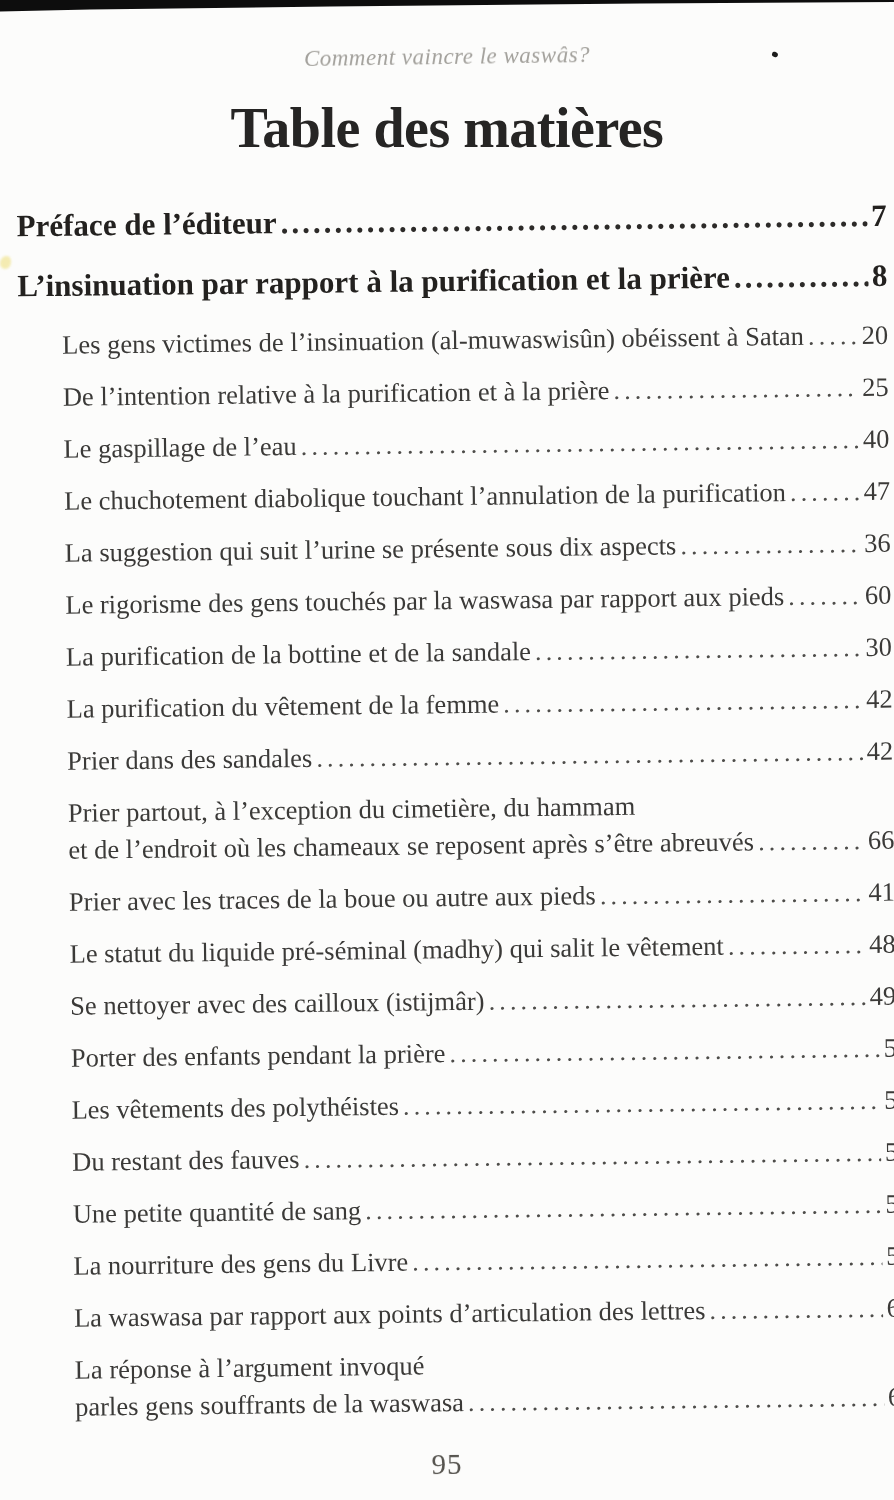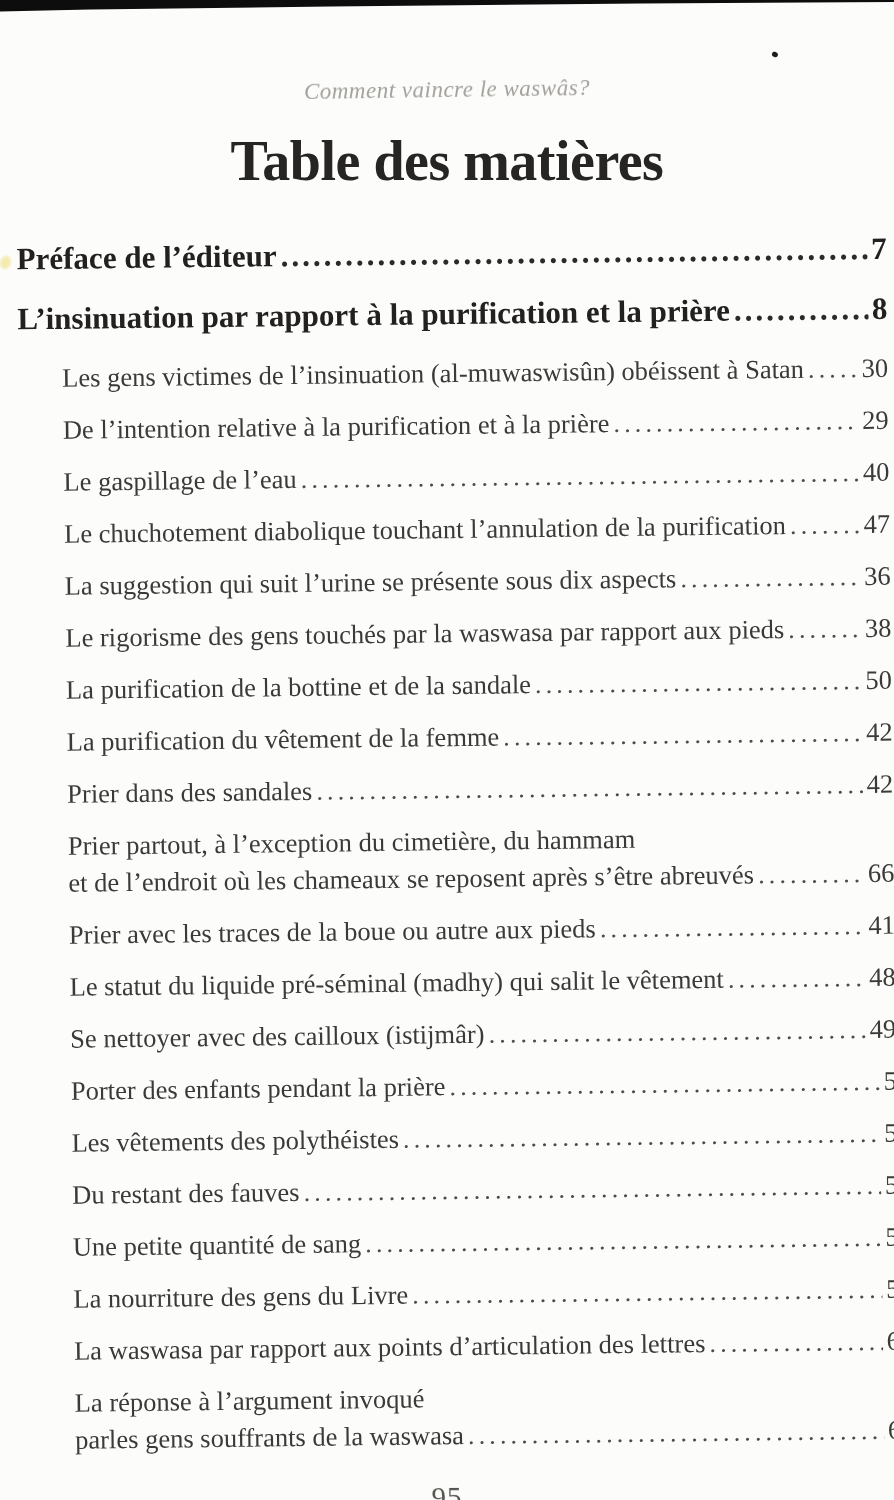--- a/index.html
+++ b/index.html
@@ -22,7 +22,7 @@
     position:absolute;left:0px;top:256px;width:11px;height:13px;
     background:#f3e9a6;border-radius:60% 40% 55% 45%;opacity:.85;filter:blur(1px);
   }
-  .page-inner{position:absolute;inset:0;filter:blur(0.3px);margin-top:33px;}
+  .page-inner{position:absolute;inset:0;filter:blur(0.3px);}
   .running-header{
     position:absolute;top:44px;left:0;width:894px;
     text-align:center;

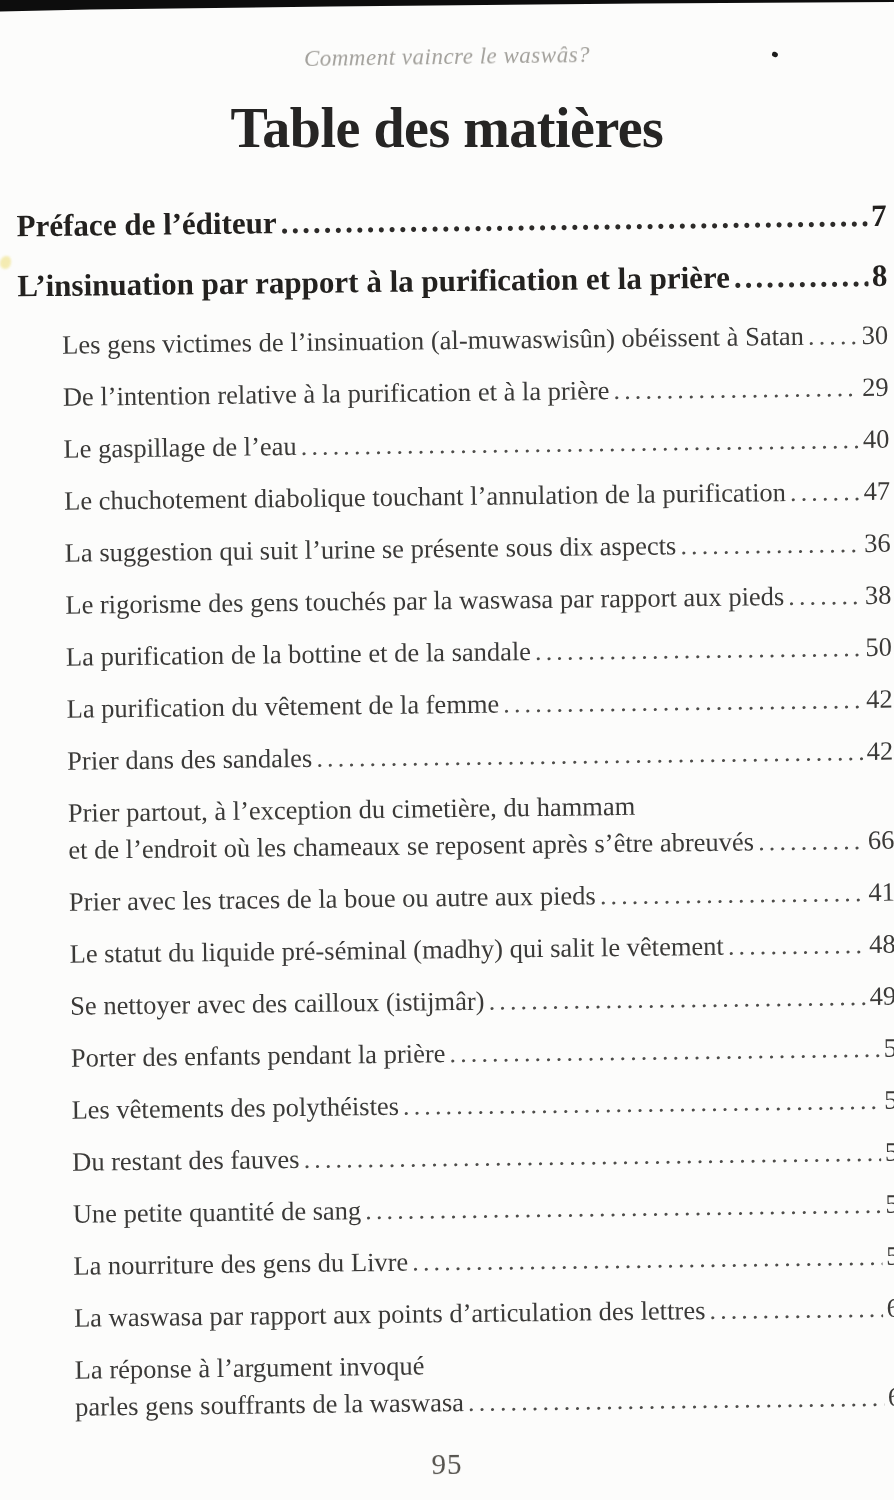--- a/index.html
+++ b/index.html
@@ -119,7 +119,7 @@
         <div class="toc-line">
           <span class="toc-text">Les gens victimes de l’insinuation (al-muwaswisûn) obéissent à Satan</span>
           <span class="toc-leader">..................................................................................................................................</span>
-          <span class="toc-page">30</span>
+          <span class="toc-page">20</span>
         </div>
       </div>
       <div class="toc-entry sub">

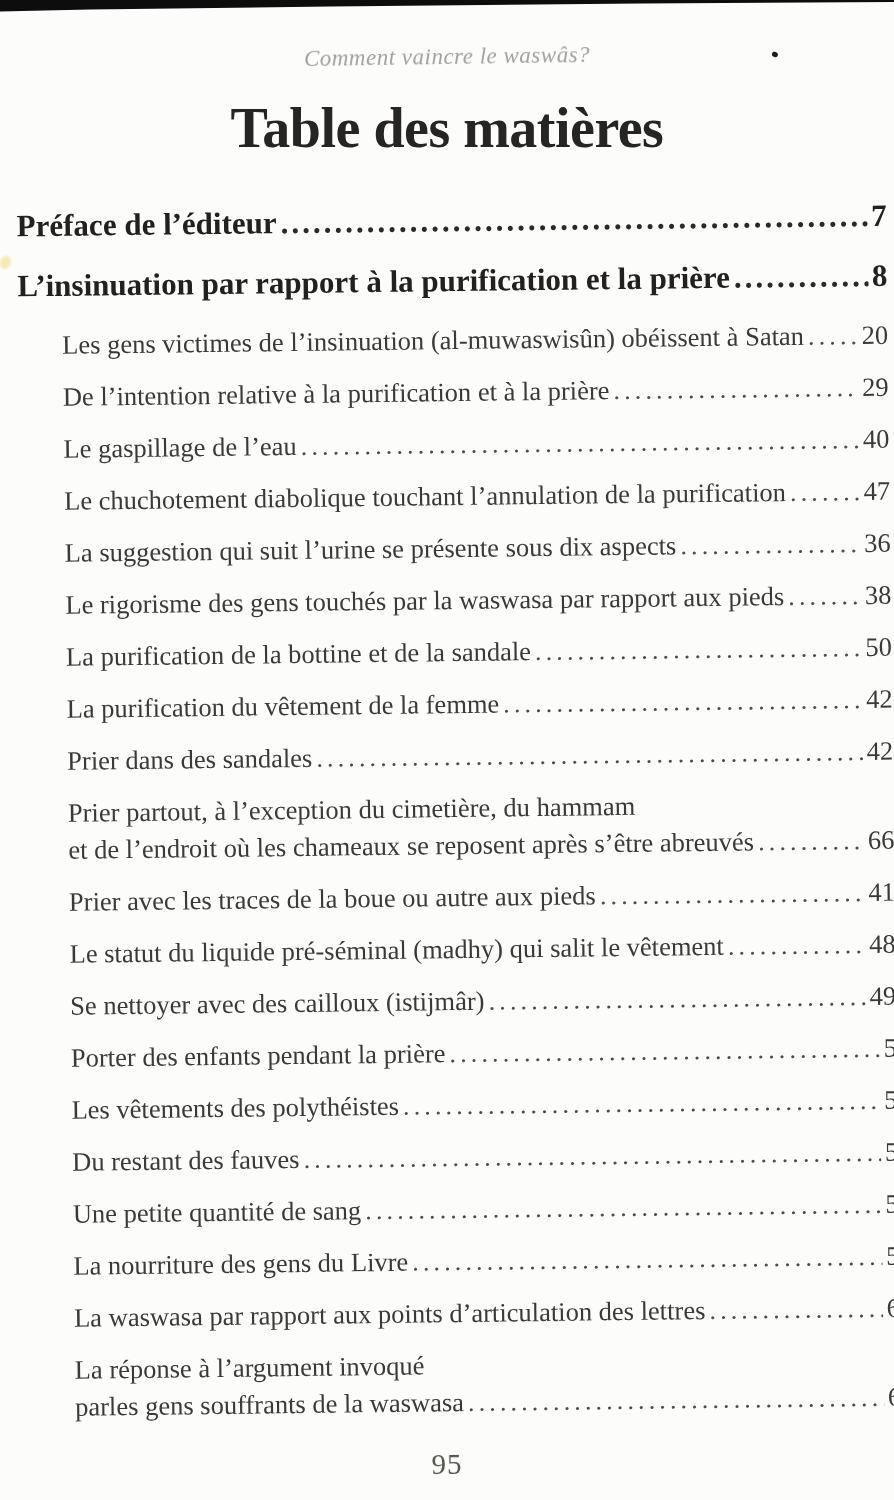--- a/index.html
+++ b/index.html
@@ -126,7 +126,7 @@
         <div class="toc-line">
           <span class="toc-text">De l’intention relative à la purification et à la prière</span>
           <span class="toc-leader">..................................................................................................................................</span>
-          <span class="toc-page">29</span>
+          <span class="toc-page">25</span>
         </div>
       </div>
       <div class="toc-entry sub">

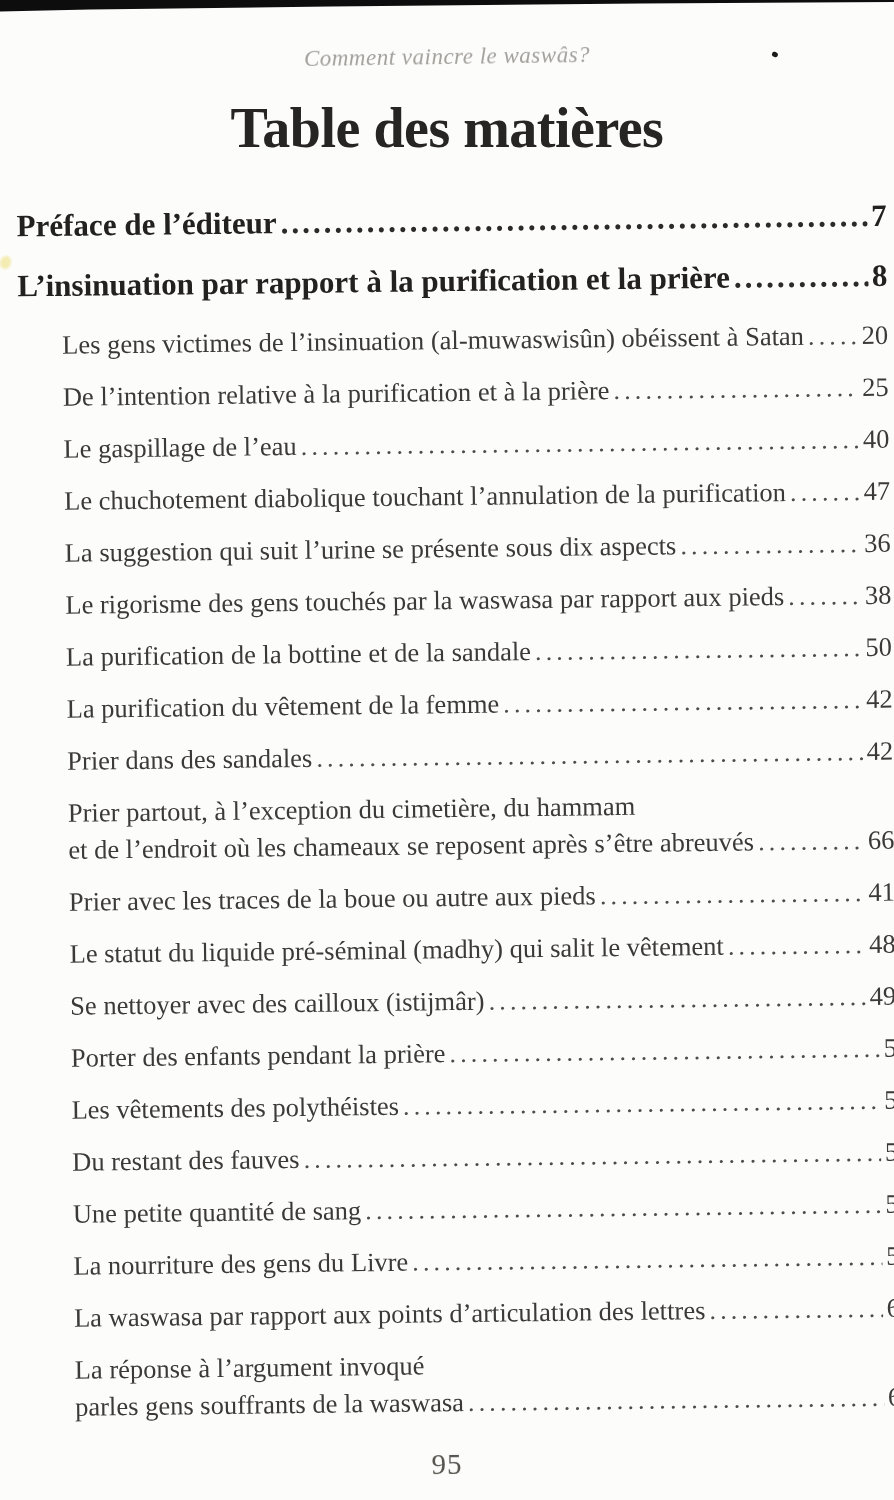--- a/index.html
+++ b/index.html
@@ -154,7 +154,7 @@
         <div class="toc-line">
           <span class="toc-text">Le rigorisme des gens touchés par la waswasa par rapport aux pieds</span>
           <span class="toc-leader">..................................................................................................................................</span>
-          <span class="toc-page">38</span>
+          <span class="toc-page">60</span>
         </div>
       </div>
       <div class="toc-entry sub">

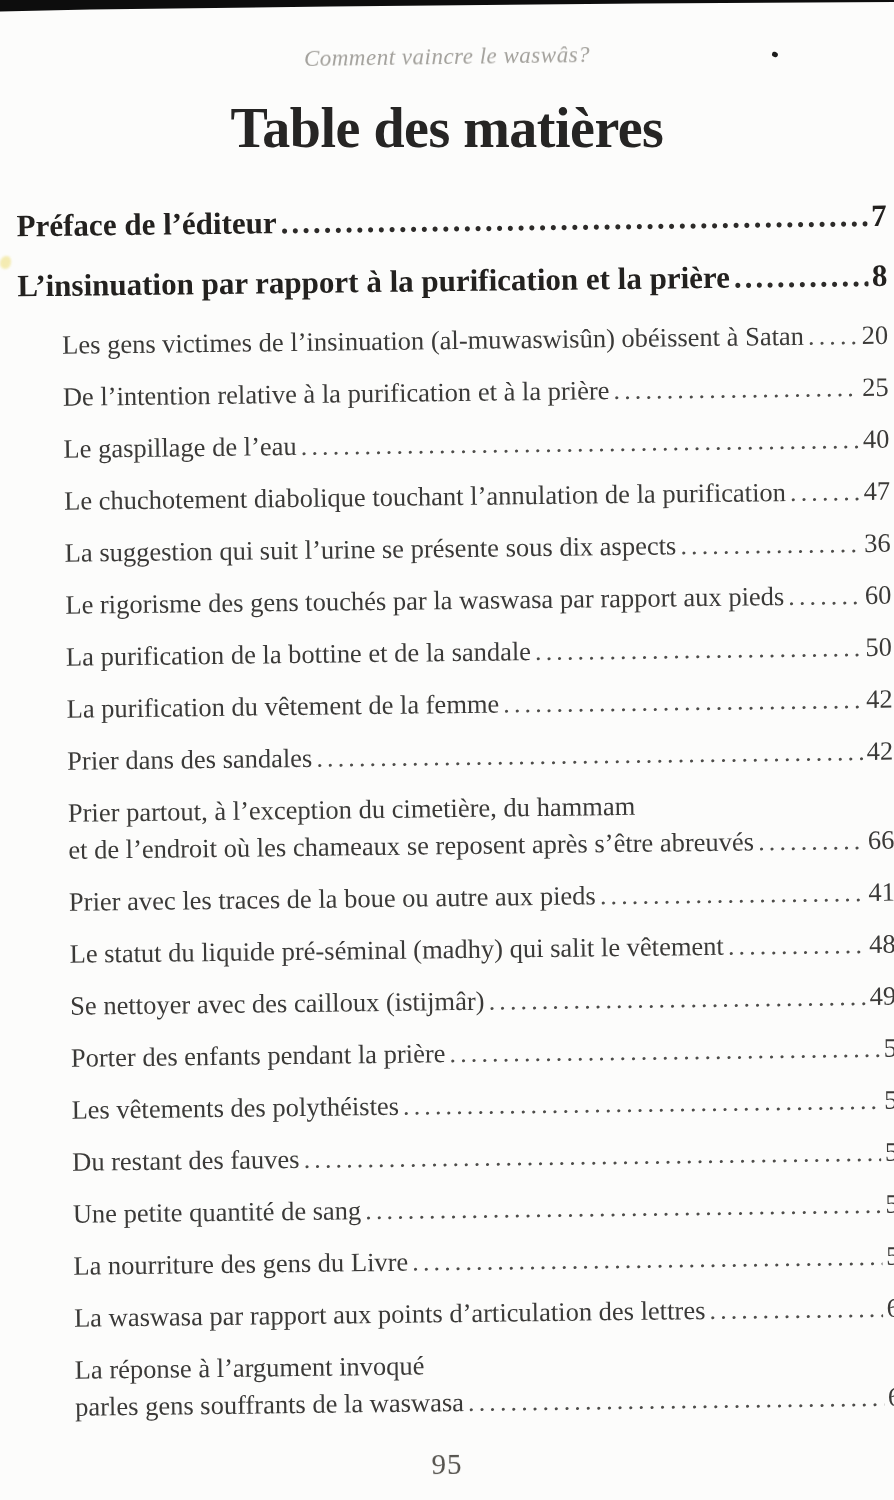--- a/index.html
+++ b/index.html
@@ -161,7 +161,7 @@
         <div class="toc-line">
           <span class="toc-text">La purification de la bottine et de la sandale</span>
           <span class="toc-leader">..................................................................................................................................</span>
-          <span class="toc-page">50</span>
+          <span class="toc-page">30</span>
         </div>
       </div>
       <div class="toc-entry sub">

